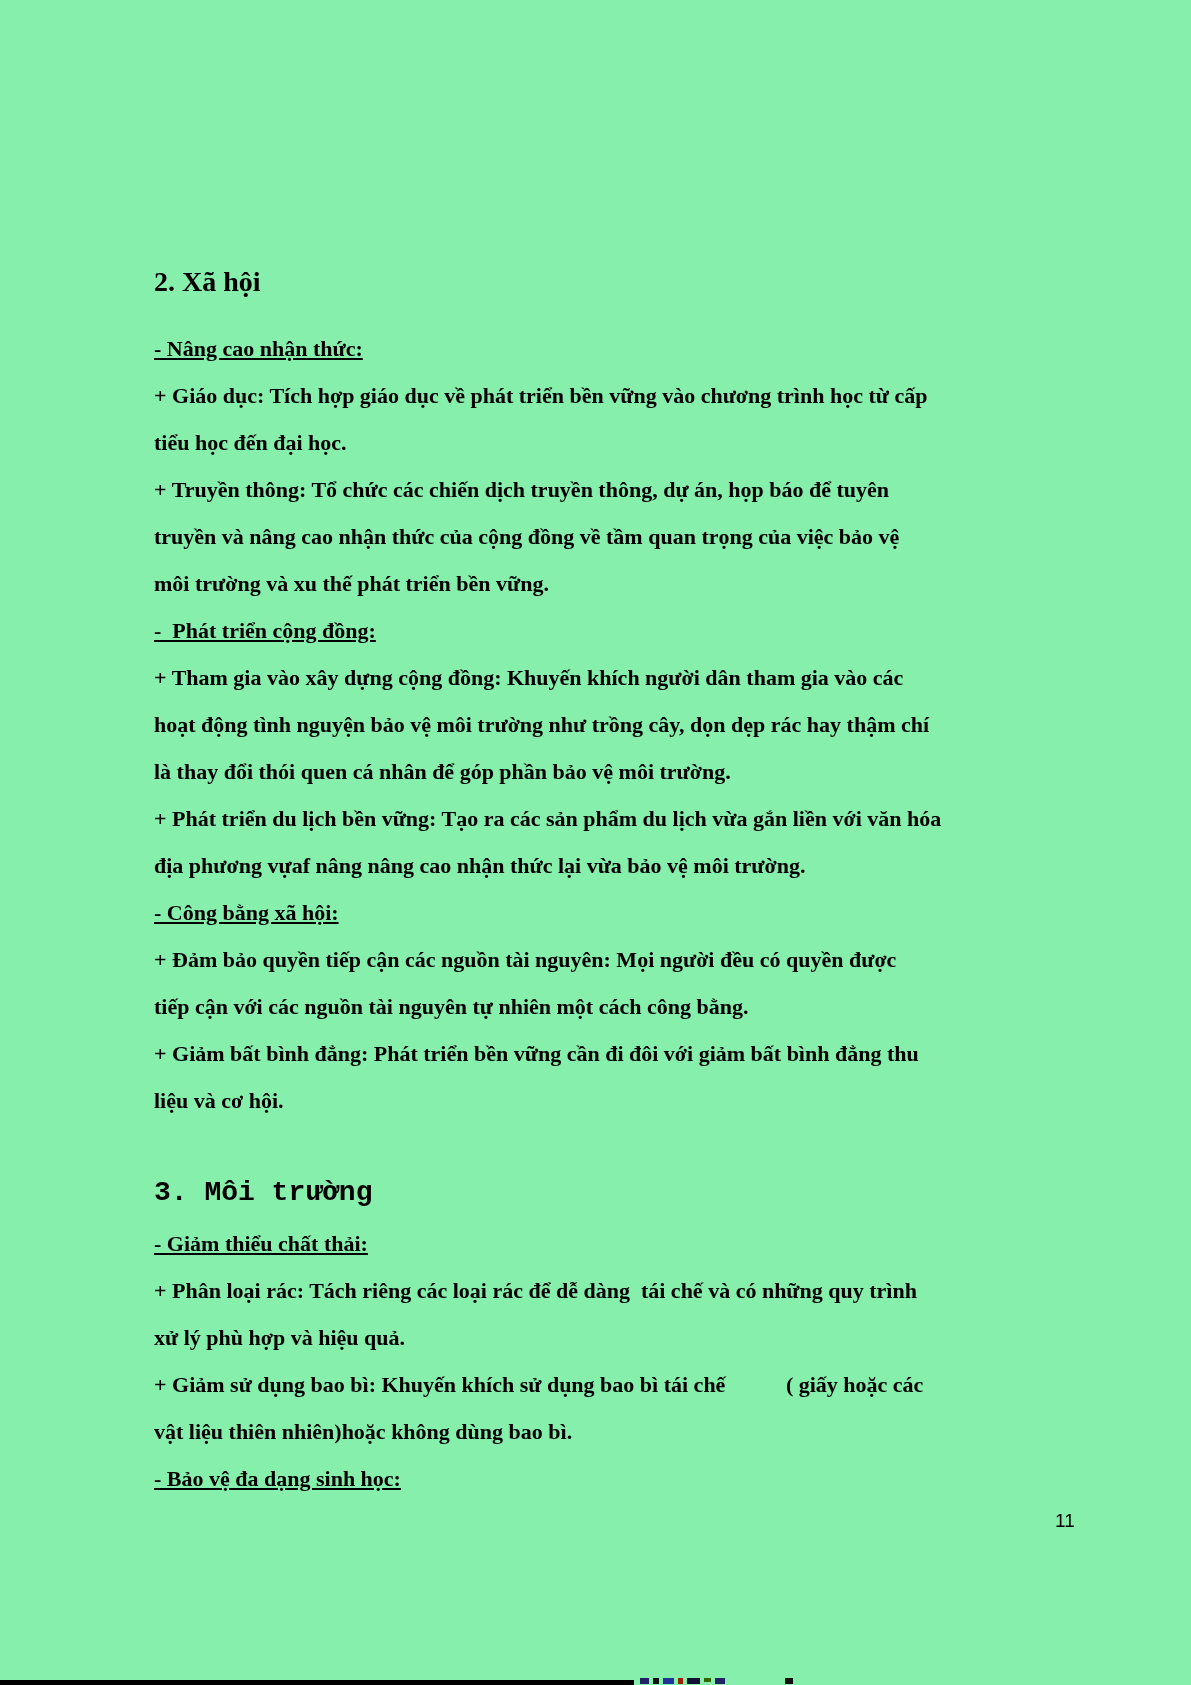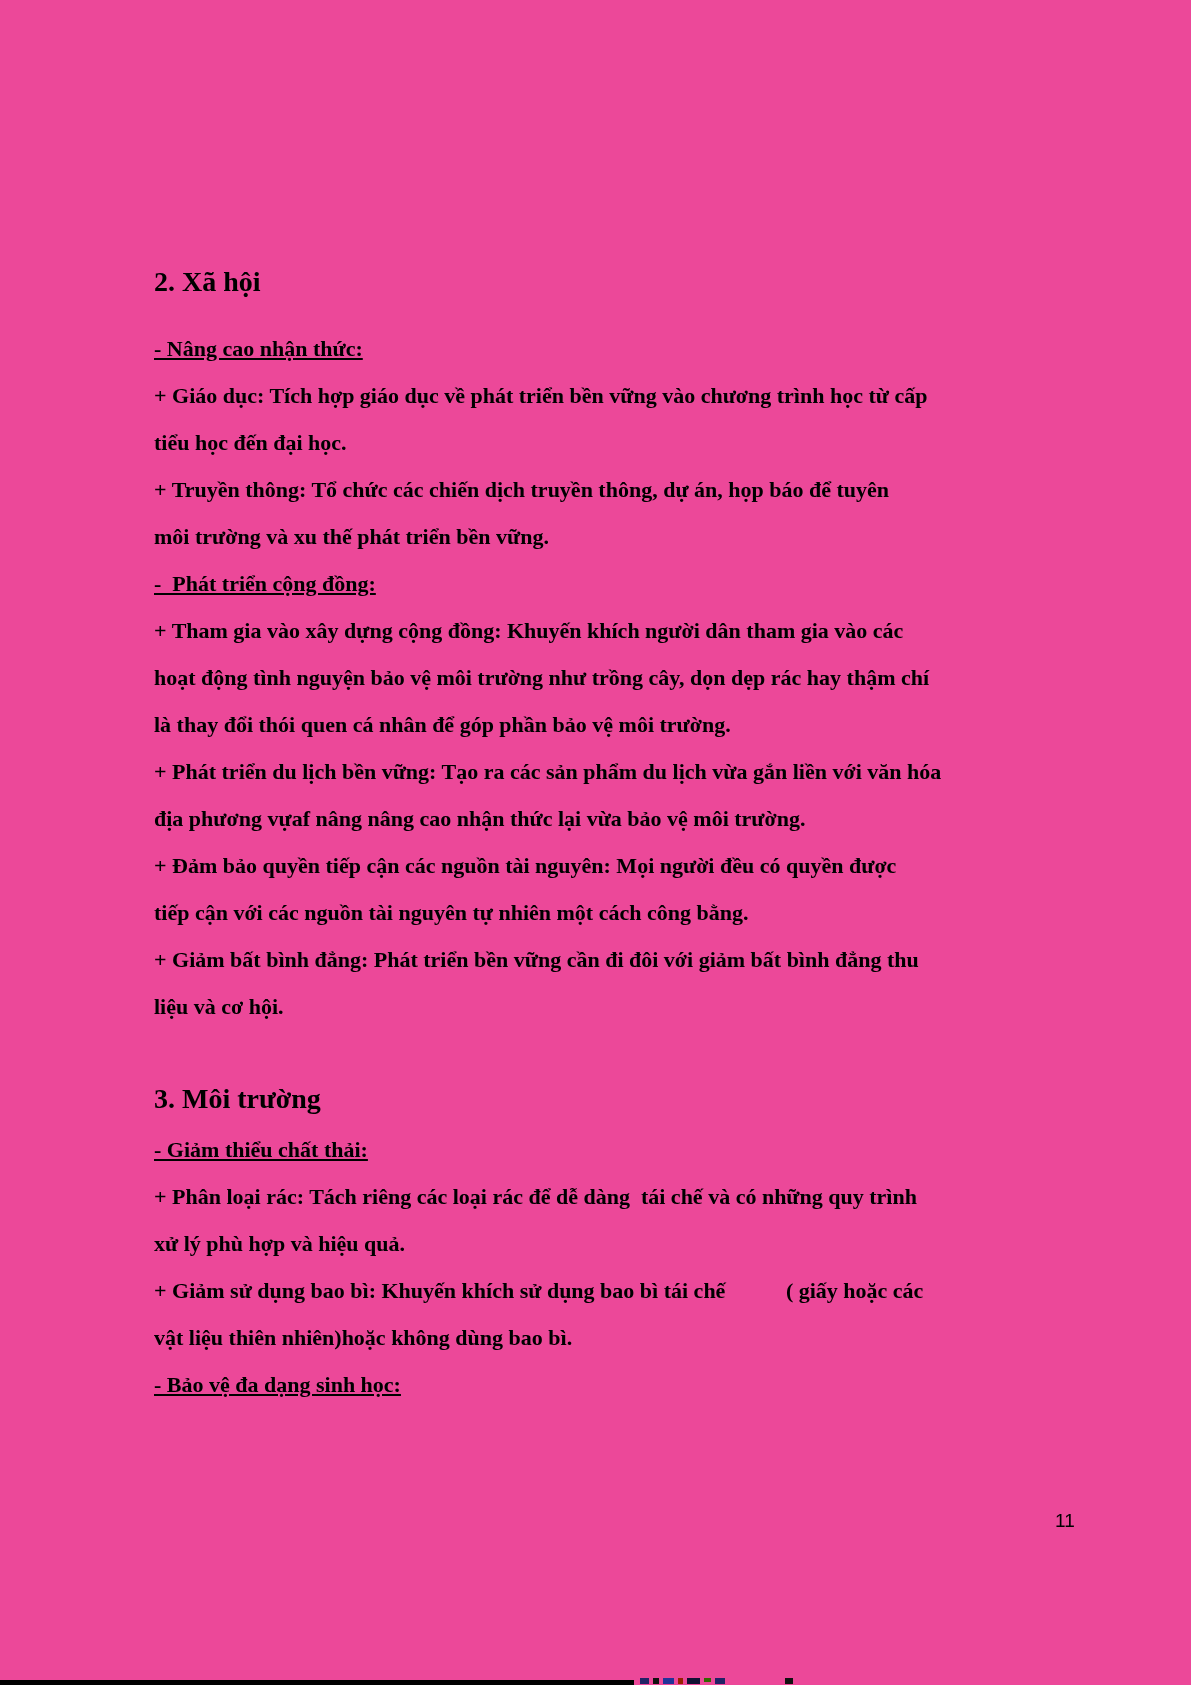--- a/index.html
+++ b/index.html
@@ -11,7 +11,7 @@
     position: relative;
     width: 1191px;
     height: 1685px;
-    background: #ec4899;
+    background: #86efac;
     overflow: hidden;
     font-family: "Liberation Serif", "DejaVu Serif", serif;
     color: #000000;

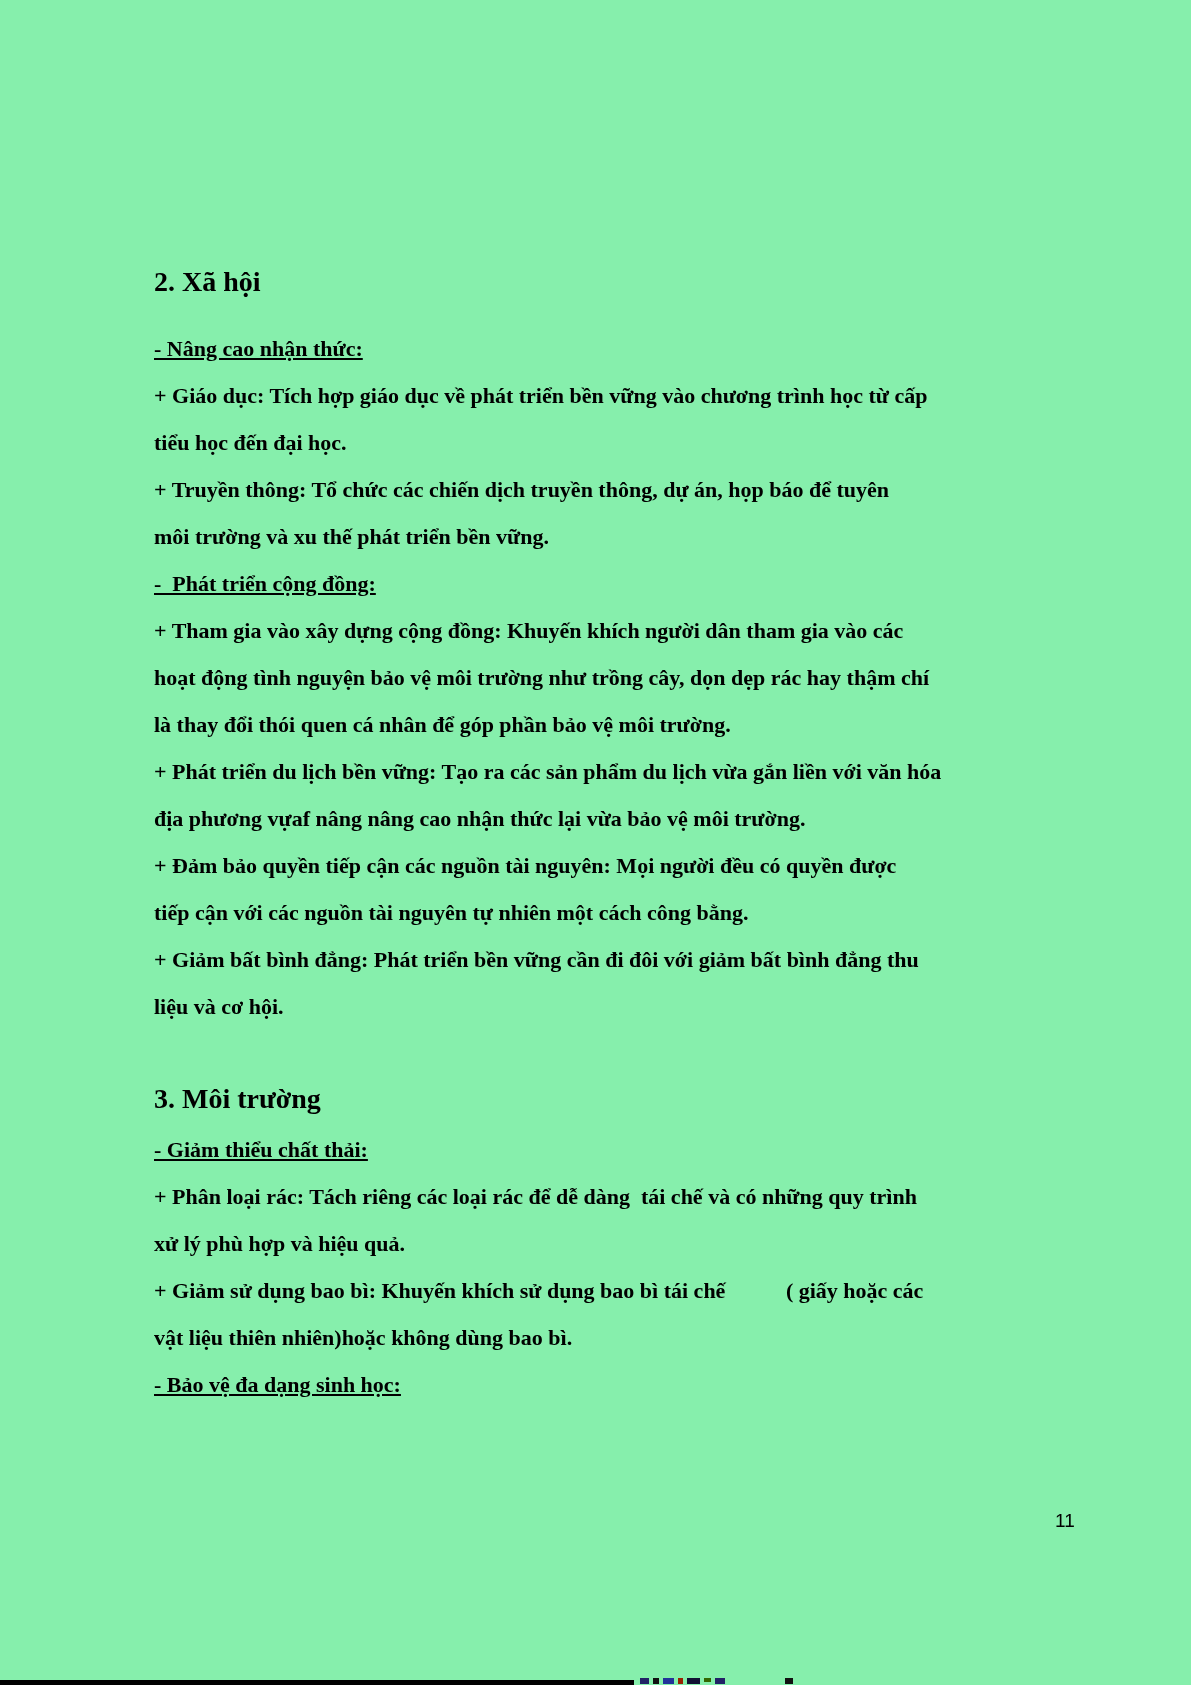--- a/index.html
+++ b/index.html
@@ -95,6 +95,7 @@
     <div class="line">+ Giáo dục: Tích hợp giáo dục về phát triển bền vững vào chương trình học từ cấp</div>
     <div class="line">tiểu học đến đại học.</div>
     <div class="line">+ Truyền thông: Tổ chức các chiến dịch truyền thông, dự án, họp báo để tuyên</div>
+    <div class="line">truyền và nâng cao nhận thức của cộng đồng về tầm quan trọng của việc bảo vệ</div>
     <div class="line">môi trường và xu thế phát triển bền vững.</div>
     <div class="line bold">-  Phát triển cộng đồng:</div>
     <div class="line">+ Tham gia vào xây dựng cộng đồng: Khuyến khích người dân tham gia vào các</div>

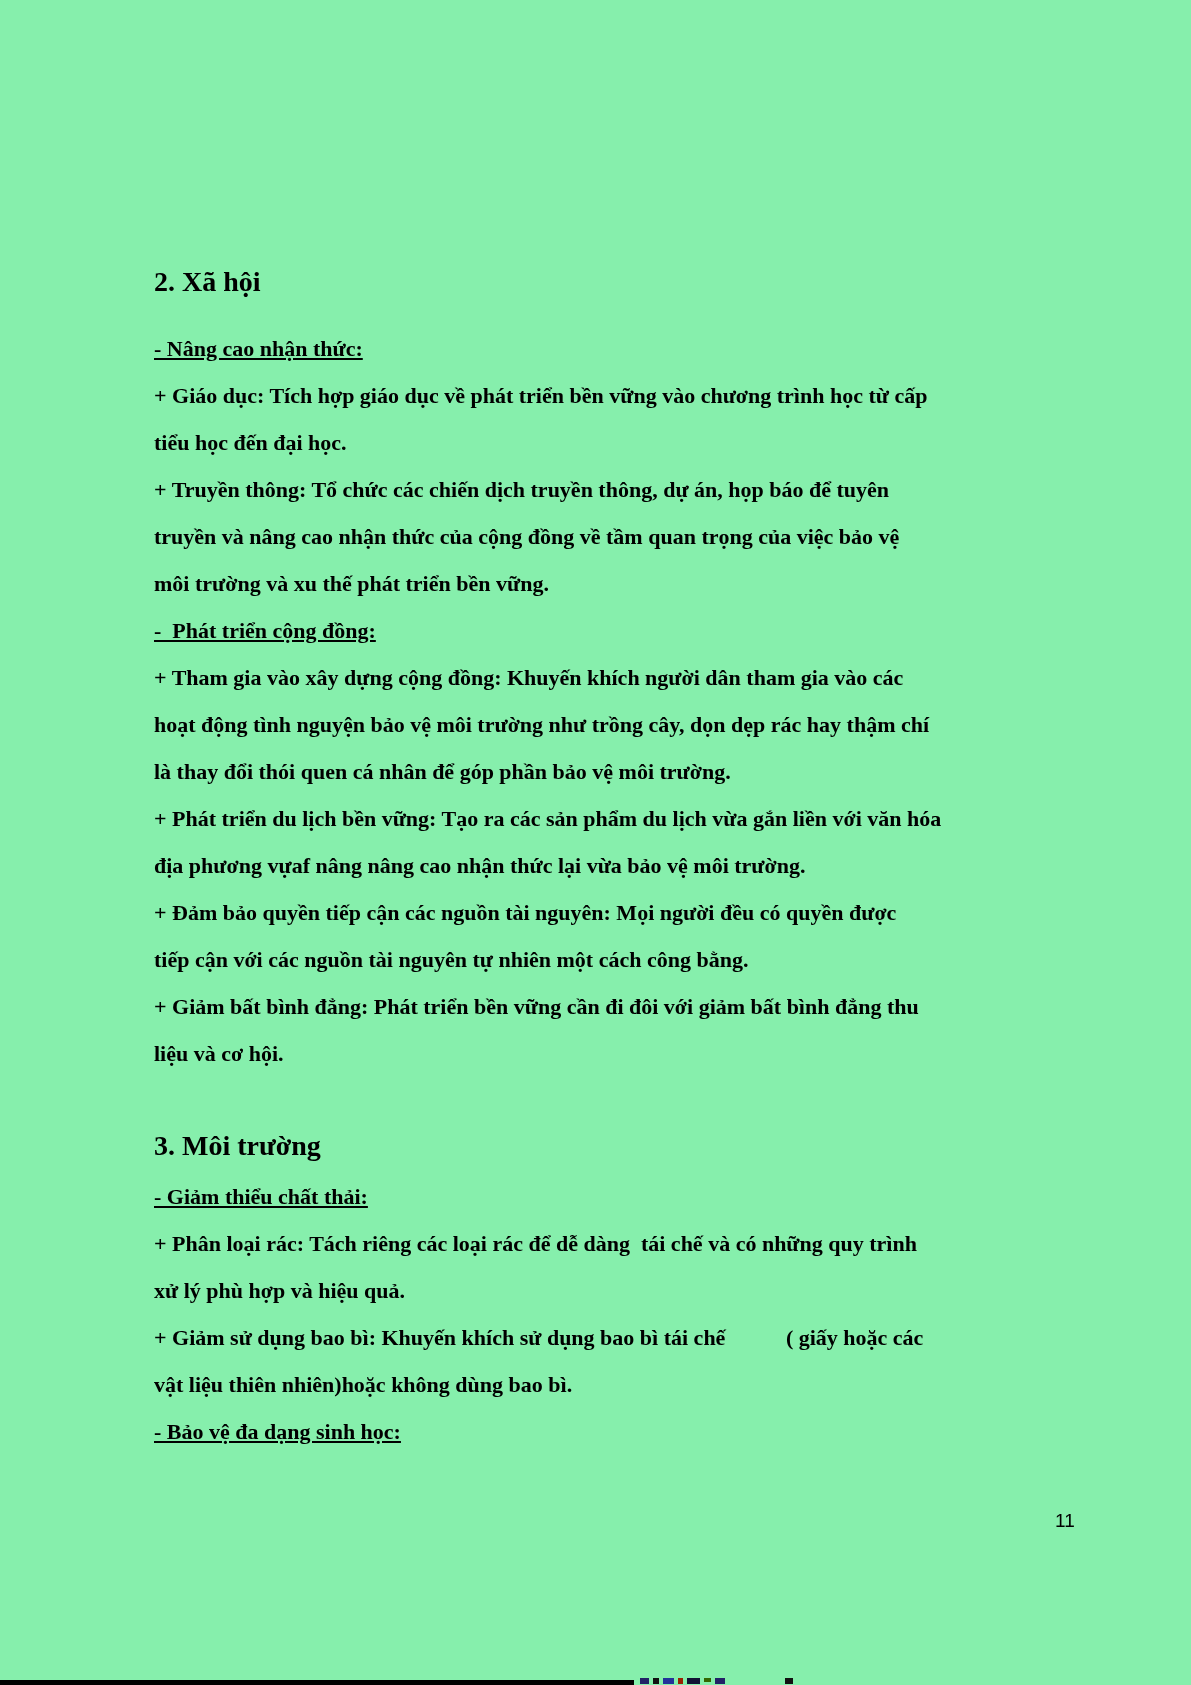--- a/index.html
+++ b/index.html
@@ -103,6 +103,7 @@
     <div class="line">là thay đổi thói quen cá nhân để góp phần bảo vệ môi trường.</div>
     <div class="line">+ Phát triển du lịch bền vững: Tạo ra các sản phẩm du lịch vừa gắn liền với văn hóa</div>
     <div class="line">địa phương vựaf nâng nâng cao nhận thức lại vừa bảo vệ môi trường.</div>
+    <div class="line bold">- Công bằng xã hội:</div>
     <div class="line">+ Đảm bảo quyền tiếp cận các nguồn tài nguyên: Mọi người đều có quyền được</div>
     <div class="line">tiếp cận với các nguồn tài nguyên tự nhiên một cách công bằng.</div>
     <div class="line">+ Giảm bất bình đẳng: Phát triển bền vững cần đi đôi với giảm bất bình đẳng thu</div>

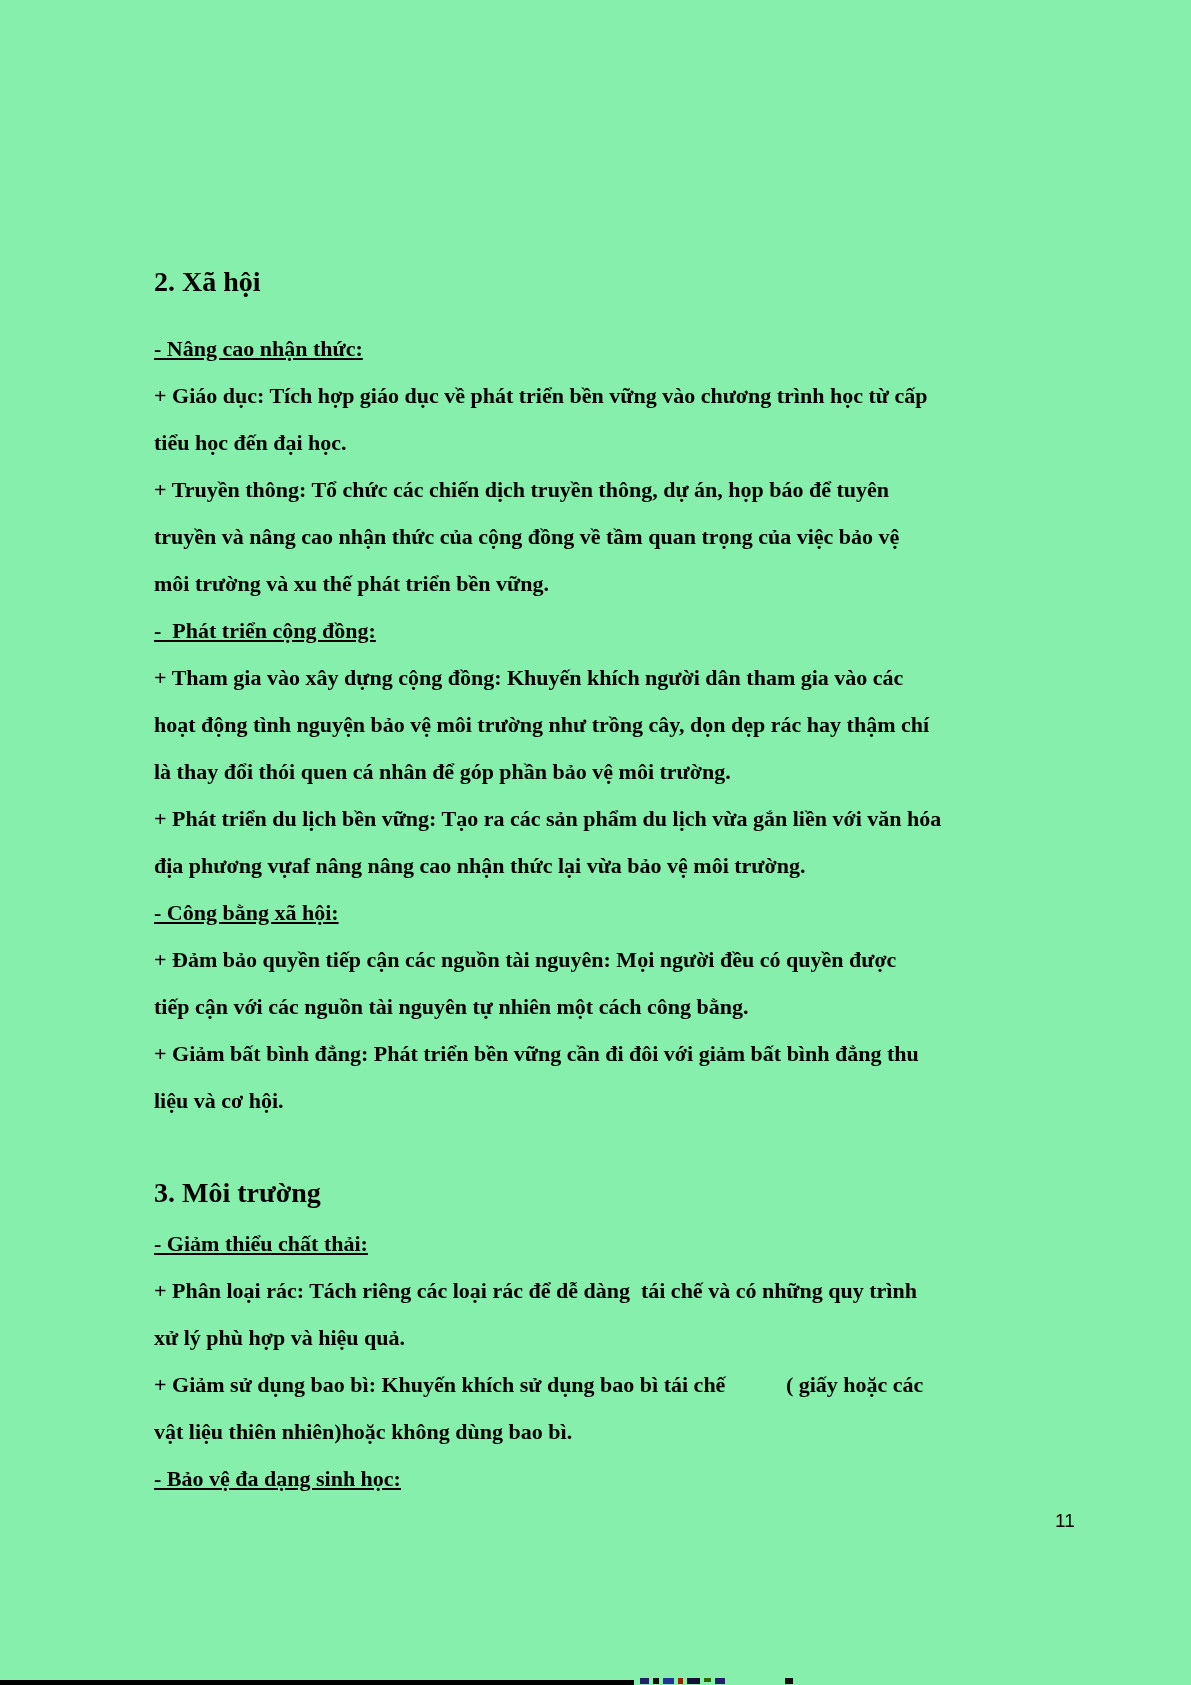--- a/index.html
+++ b/index.html
@@ -44,6 +44,7 @@
   .heading.second {
     margin-top: 41px;
     margin-bottom: 0px;
+    font-family: Liberation Mono, monospace;
   }
   .footer-page-number {
     position: absolute;

